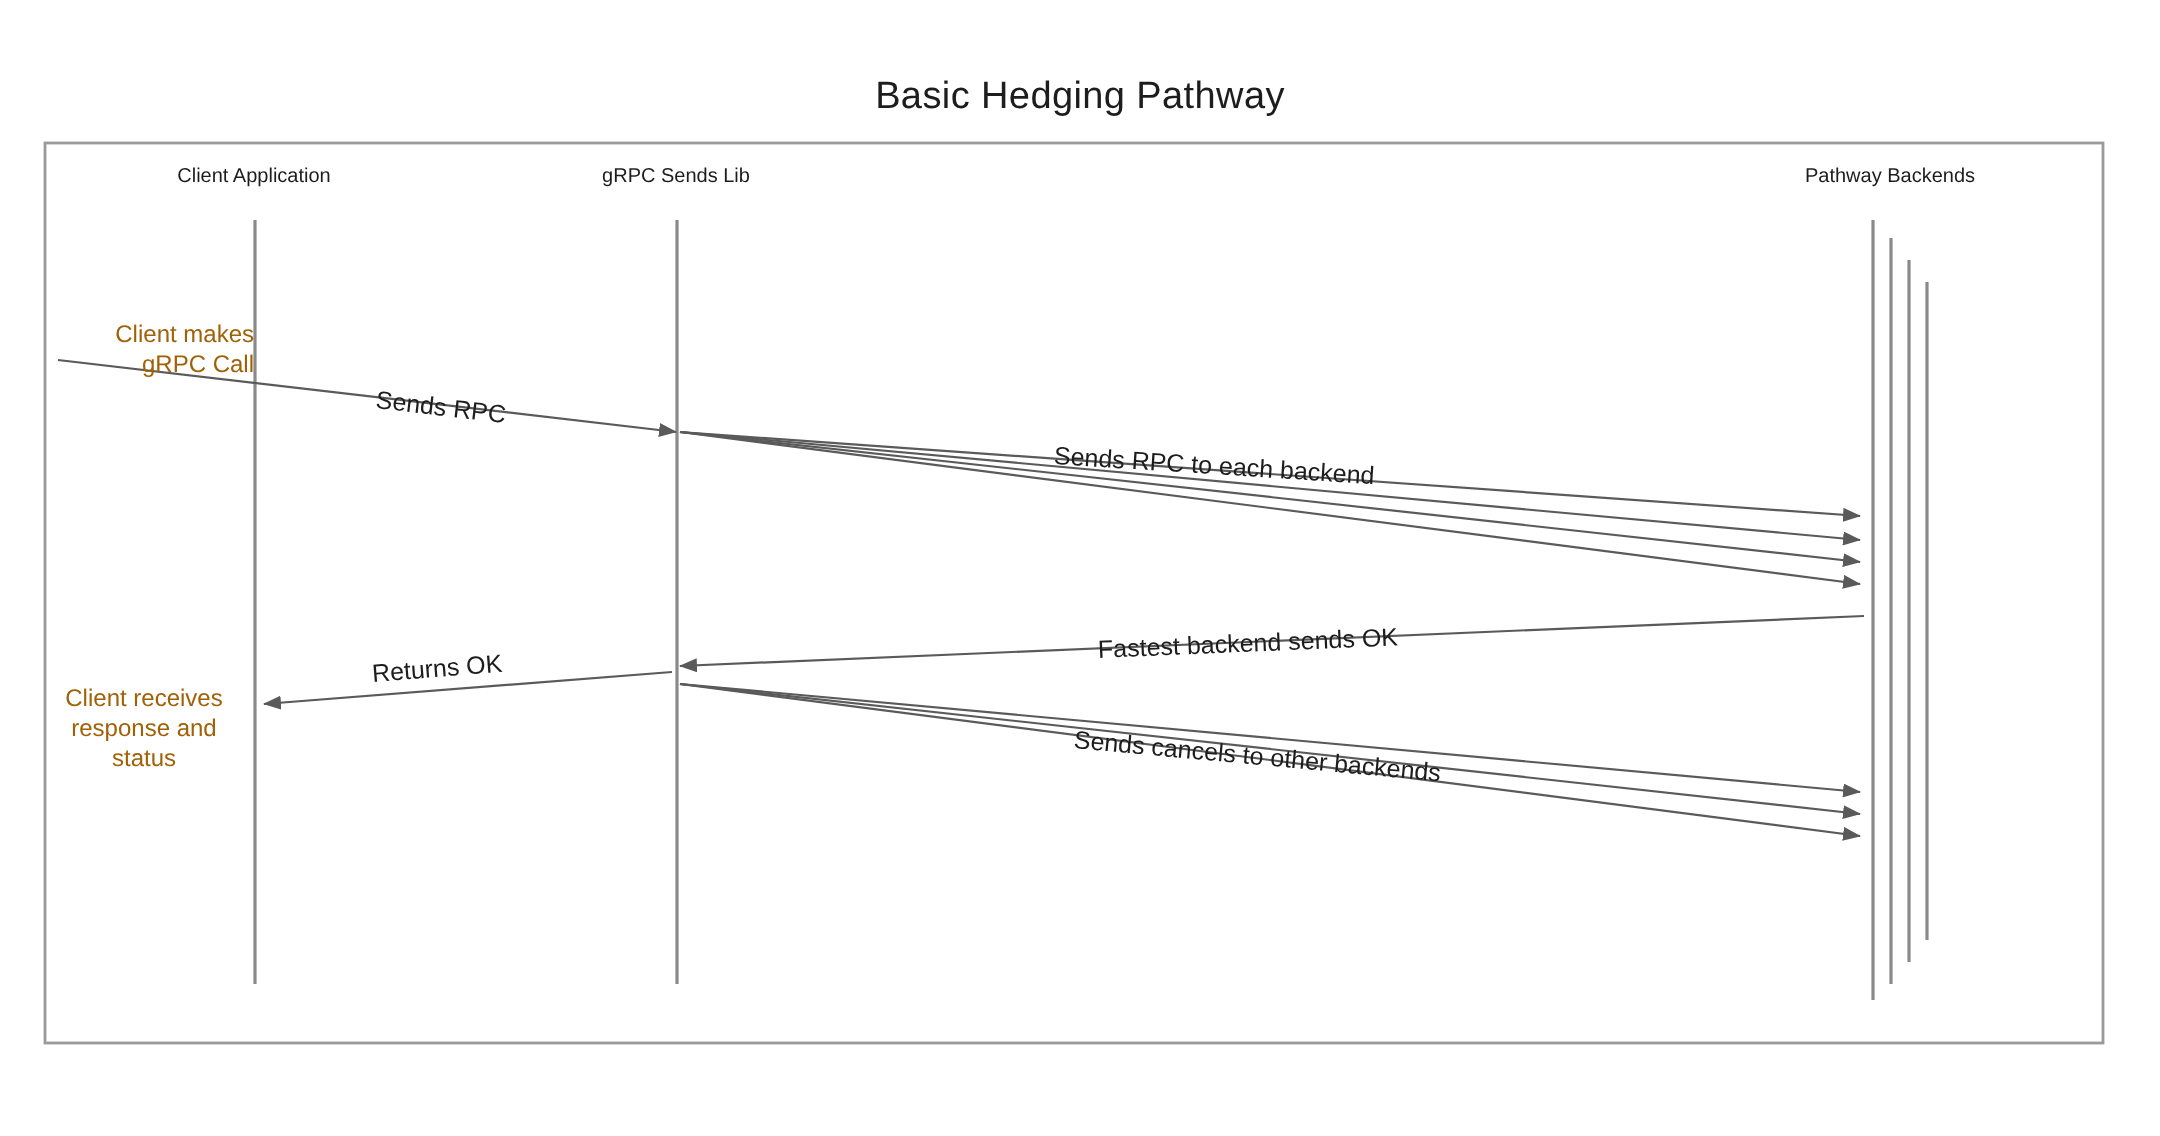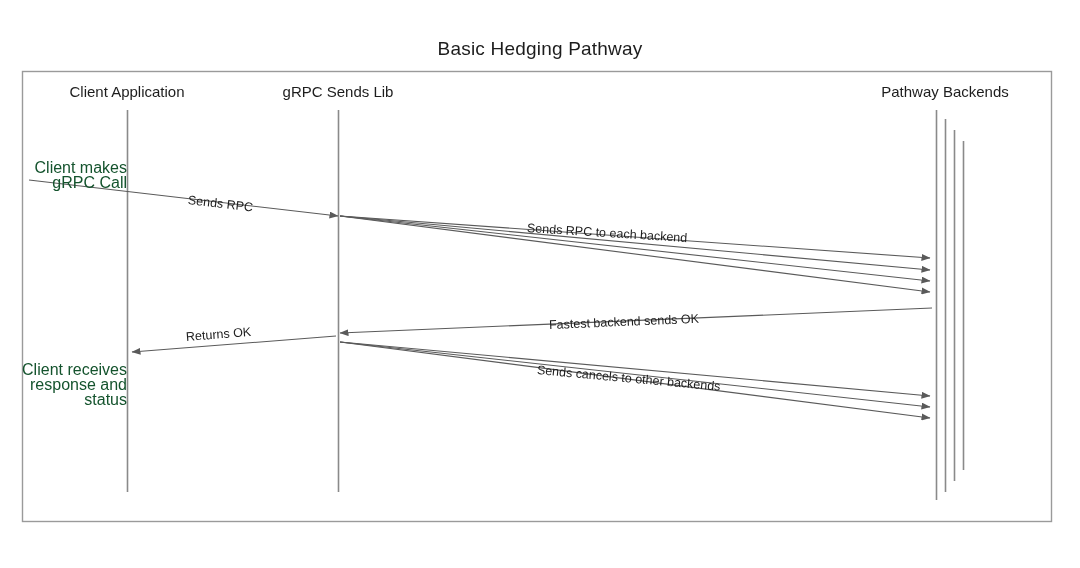--- a/index.html
+++ b/index.html
@@ -41,7 +41,7 @@
   }
   .lane-header {
     position: absolute;
-    font-size: 15px;
+    font-size: 10px;
     color: #1d1d1d;
     white-space: nowrap;
     transform: translateX(-50%);

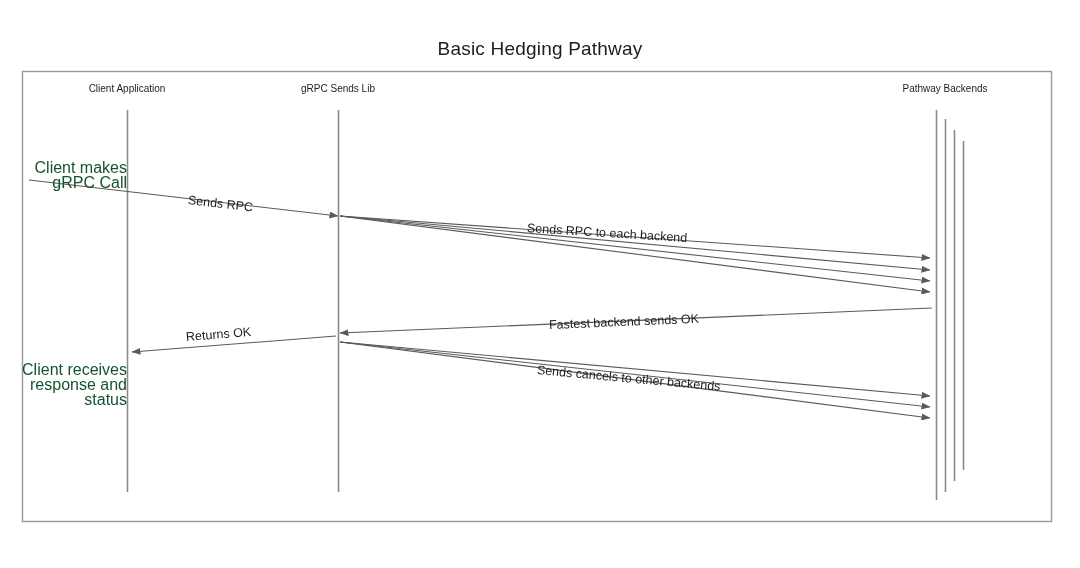--- a/index.html
+++ b/index.html
@@ -48,9 +48,9 @@
   }
   .note {
     position: absolute;
-    font-size: 16px;
+    font-size: 12px;
     line-height: 15px;
-    color: #14532d;
+    color: #a16207;
     text-align: right;
     white-space: pre-line;
   }

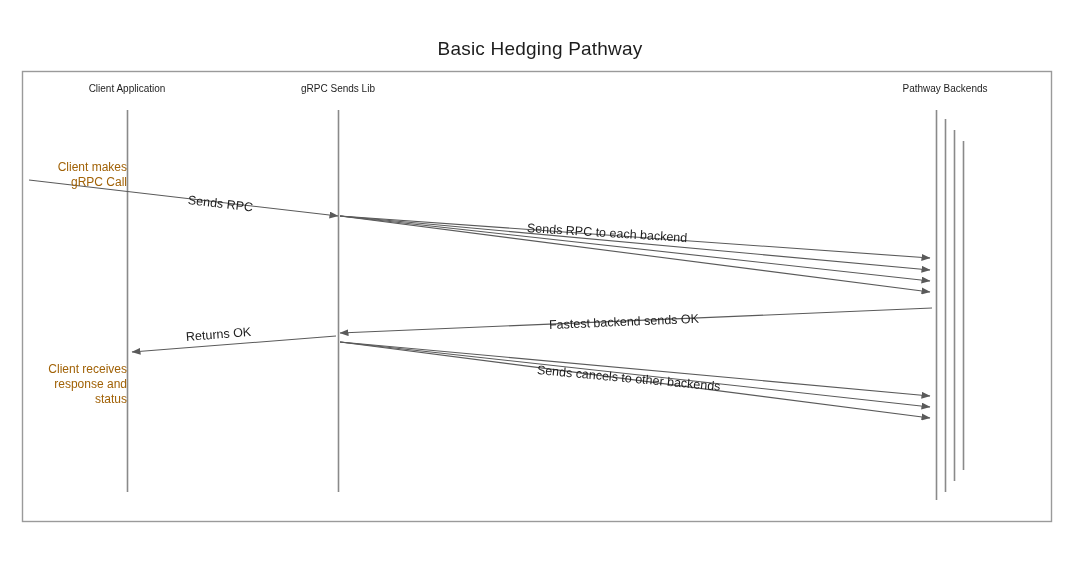--- a/index.html
+++ b/index.html
@@ -111,7 +111,7 @@
 
   <div class="note" style="left:17px; top:160px; width:110px;">Client makes
 gRPC Call</div>
-  <div class="note" style="left:17px; top:362px; width:110px;">Client receives
+  <div class="note" style="left:17px; top:342px; width:110px;text-align:center;">Client receives
 response and
 status</div>
 

